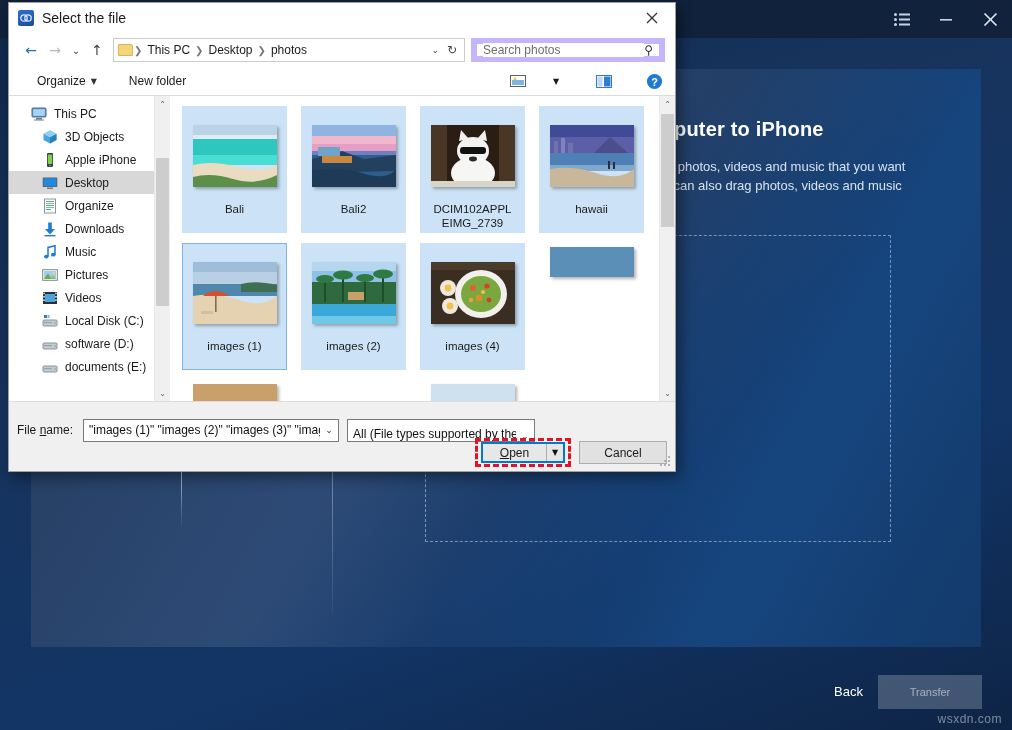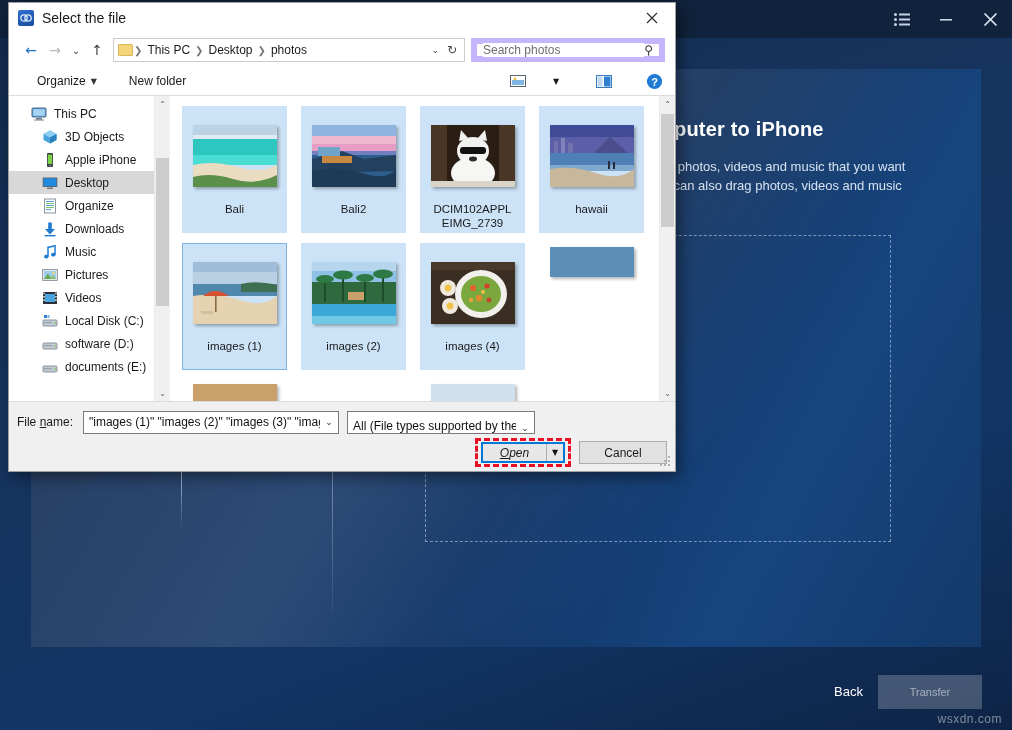--- a/index.html
+++ b/index.html
@@ -193,7 +193,7 @@
     position: relative;
   }
   #filename-row {
-    position: absolute; left: 0; top: 8px; width: 100%; height: 24px;
+    position: absolute; left: 0; top: 16px; width: 100%; height: 24px;
     display: flex; align-items: center;
   }
   #filename-label { width: 64px; text-align: right; font-size: 12px; color: #1a1a1a; }

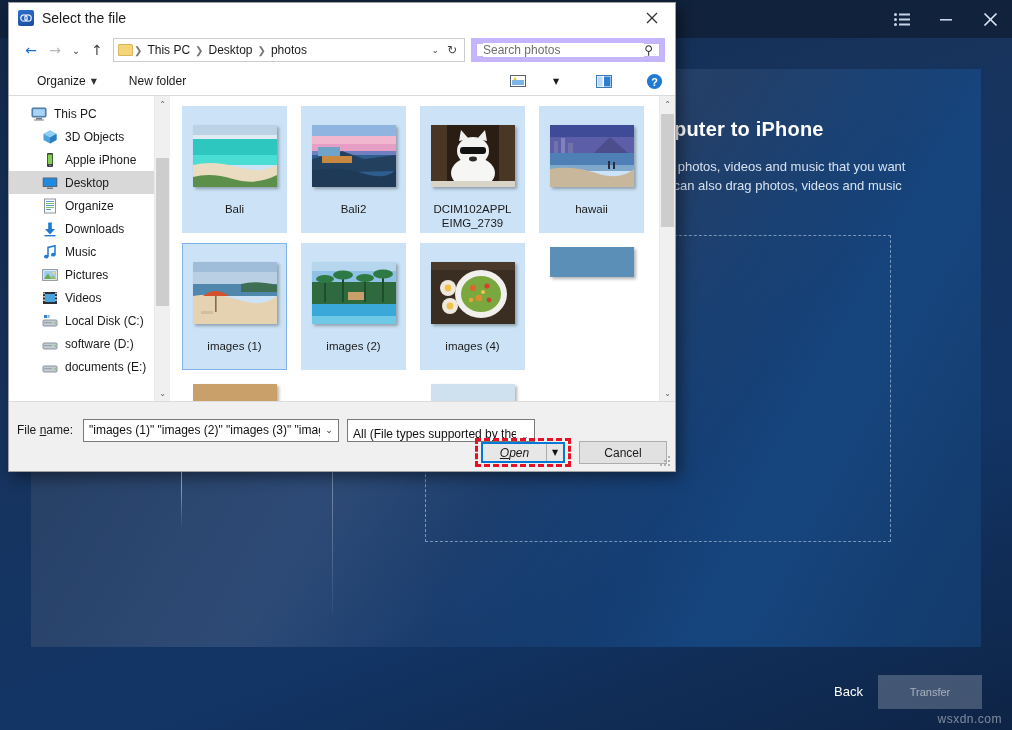--- a/index.html
+++ b/index.html
@@ -228,7 +228,7 @@
     background: #e7e7e7; border: 2px solid #0078d7; display: flex;
     align-items: center; font-size: 12px; color: #1a1a1a;
   }
-  #open-label { flex: 1; text-align: center; font-style: italic; }
+  #open-label { flex: 1; text-align: center; }
   #open-label u { text-decoration: underline; }
   #open-split {
     width: 17px; height: 100%; border-left: 1px solid #adadad;

